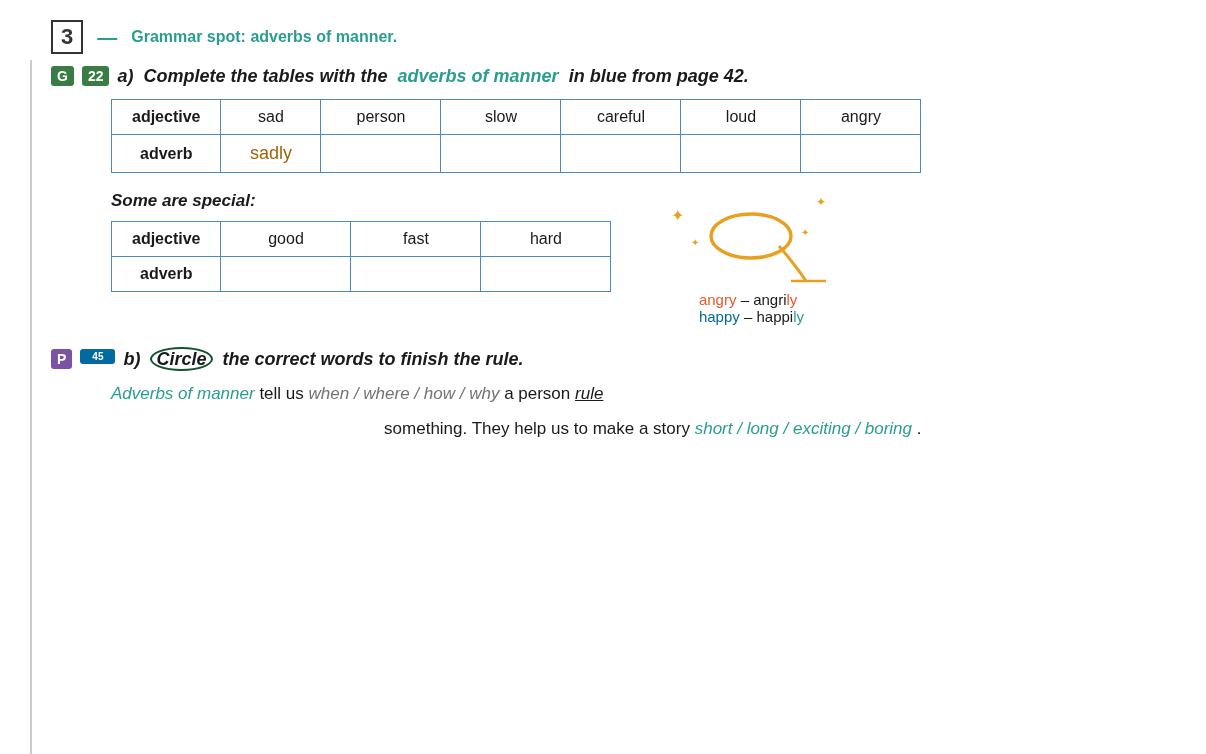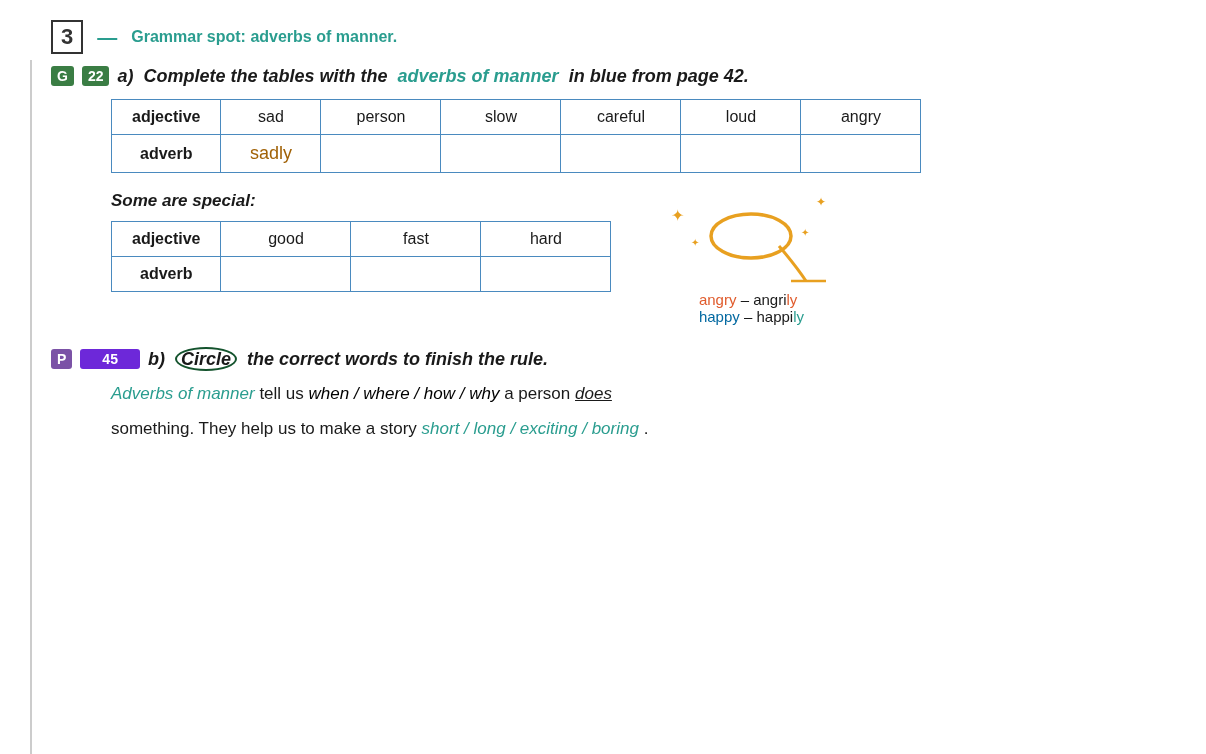--- a/index.html
+++ b/index.html
@@ -63,11 +63,11 @@
       border-radius: 3px;
     }
     .badge-num-p {
-      background: #6d28d9;
+      background: #0369a1;
       color: #fff;
-      font-size: 14px;
-      font-weight: bold;
-      padding: 2px 22px;
+      font-size: 10px;
+      font-weight: bold;
+      padding: 2px 12px;
       border-radius: 3px;
     }
     .green-text {

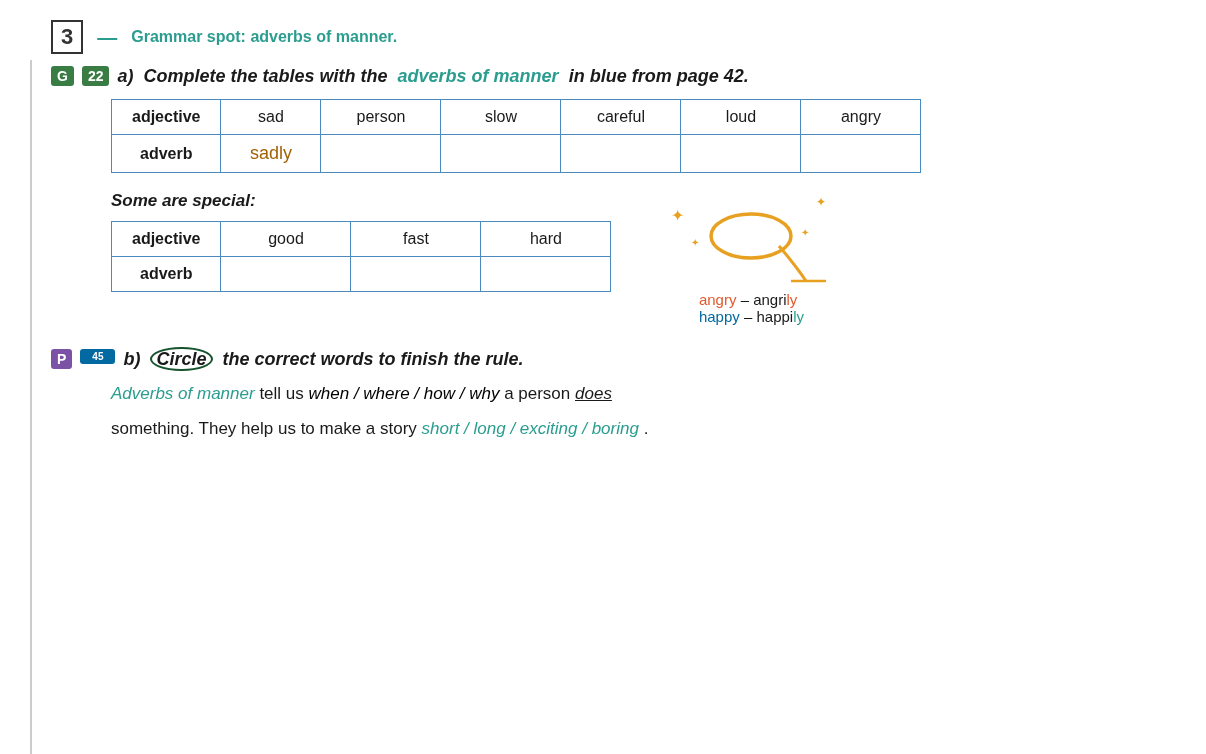--- a/index.html
+++ b/index.html
@@ -138,7 +138,7 @@
       padding: 0px 4px;
       font-style: italic;
     }
-    .blue-italic { color: #000000; font-style: italic; }
+    .blue-italic { color: #737373; font-style: italic; }
     .green-italic { color: #2a9d8f; font-style: italic; }
     .underline { text-decoration: underline; font-style: italic; }
     .non-italic { font-style: normal; }

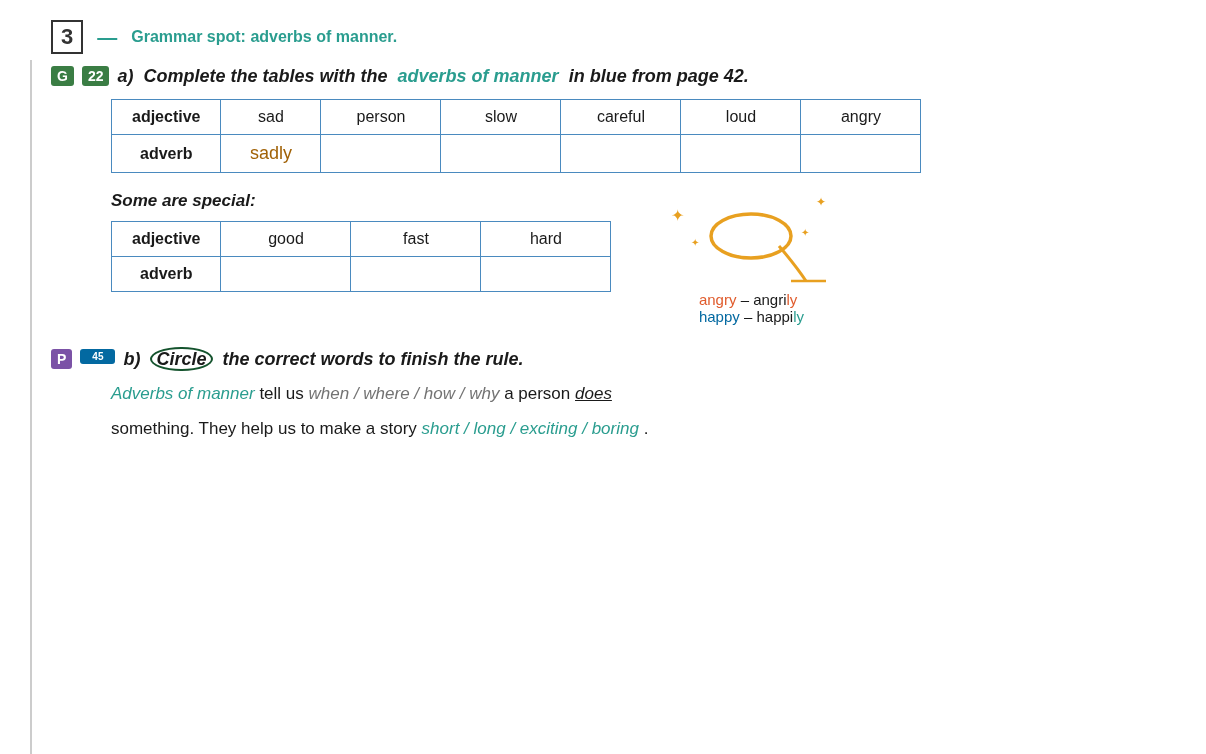--- a/index.html
+++ b/index.html
@@ -290,7 +290,7 @@
           <span style="color:#2a9d8f; font-style:italic;">Adverbs of manner</span>
           <span class="non-italic"> tell us </span>
           <span class="blue-italic">when / where / how / why</span>
-          <span class="non-italic"> a person <span class="underline">does</span></span>
+          <span class="non-italic"> a person <span class="underline">rule</span></span>
         </div>
         <div style="margin-bottom:6px;">
           <span class="non-italic">something. They help us to make a story </span>

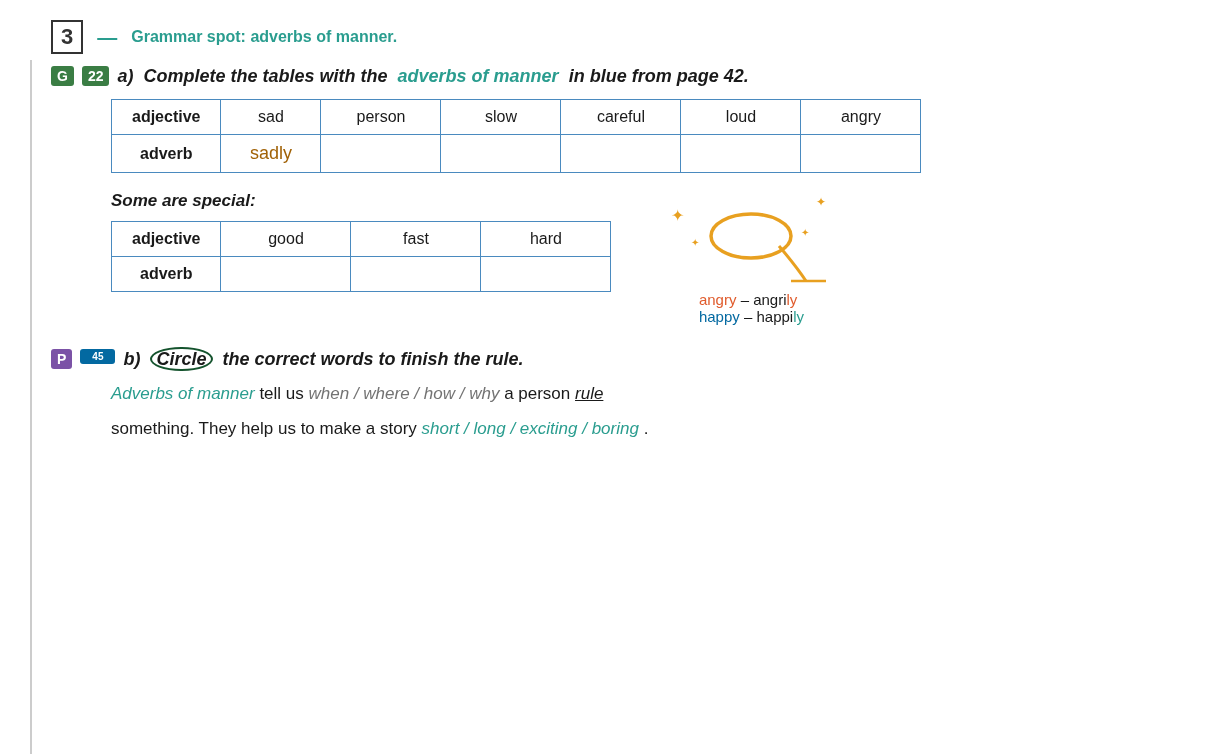--- a/index.html
+++ b/index.html
@@ -292,7 +292,7 @@
           <span class="blue-italic">when / where / how / why</span>
           <span class="non-italic"> a person <span class="underline">rule</span></span>
         </div>
-        <div style="margin-bottom:6px;">
+        <div style="margin-bottom:6px;text-align:right;">
           <span class="non-italic">something. They help us to make a story </span>
           <span class="green-italic">short / long / exciting / boring</span>
           <span class="non-italic">.</span>

